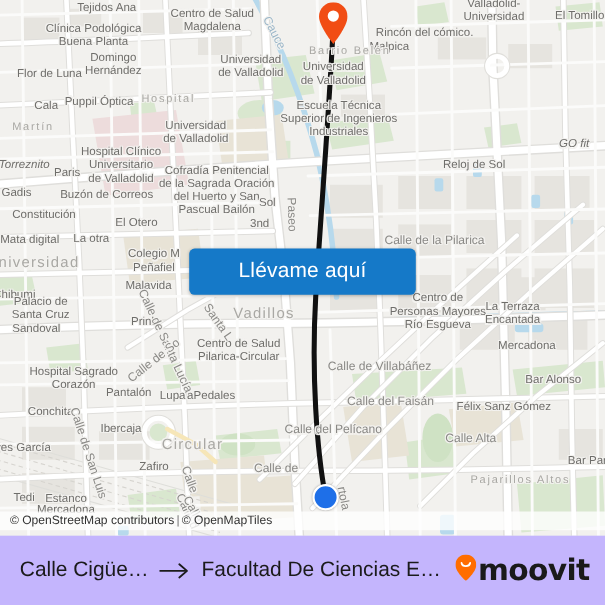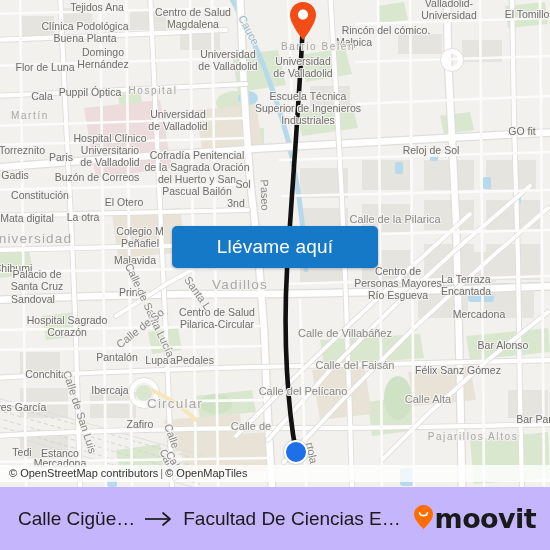--- a/index.html
+++ b/index.html
@@ -390,7 +390,7 @@
         <div class="lbl poi two" style="left: 178px; top: 120px;">Universidad
 de Valladolid</div>
         <div class="lbl place" style="left: 30px; top: 116px;">Martín</div>
-        <div class="lbl poi" style="left: 522px; top: 131px;">GO fit</div>
+        <div class="lbl poi" style="left: 522px; top: 131px; font-style: italic;">GO fit</div>
         <div class="lbl poi" style="left: 22px; top: 150px;">Torreznito</div>
         <div class="lbl poi" style="left: 61px; top: 157px;">Paris</div>
         <div class="lbl poi two" style="left: 110px; top: 150px;">Hospital Clínico

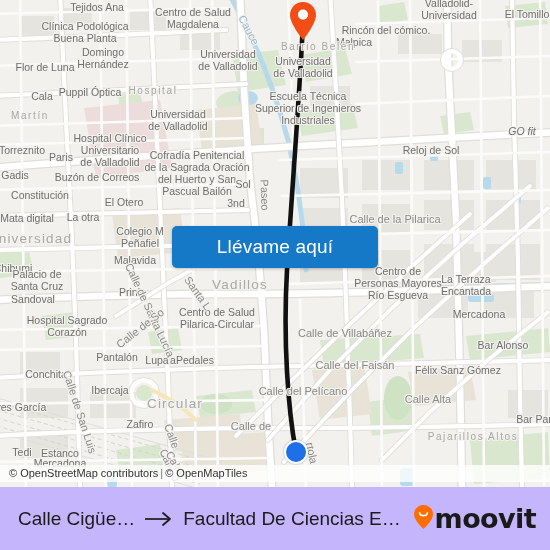--- a/index.html
+++ b/index.html
@@ -391,7 +391,7 @@
 de Valladolid</div>
         <div class="lbl place" style="left: 30px; top: 116px;">Martín</div>
         <div class="lbl poi" style="left: 522px; top: 131px; font-style: italic;">GO fit</div>
-        <div class="lbl poi" style="left: 22px; top: 150px;">Torreznito</div>
+        <div class="lbl poi" style="left: 22px; top: 150px; font-style: italic;">Torreznito</div>
         <div class="lbl poi" style="left: 61px; top: 157px;">Paris</div>
         <div class="lbl poi two" style="left: 110px; top: 150px;">Hospital Clínico
 Universitario

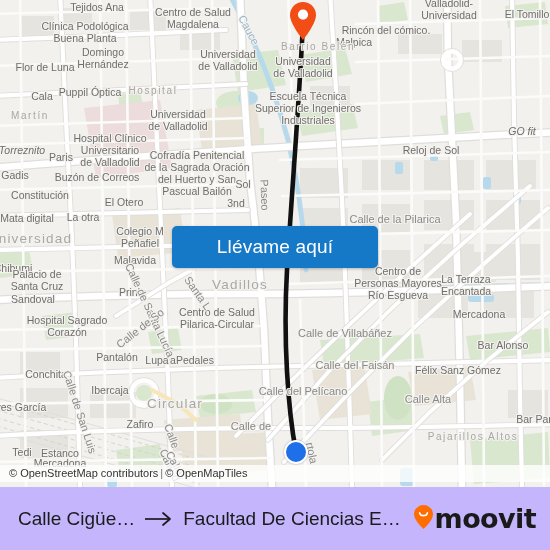--- a/index.html
+++ b/index.html
@@ -428,7 +428,7 @@
         <div class="lbl poi" style="left: 479px; top: 314px;">Mercadona</div>
         <div class="lbl poi two" style="left: 217px; top: 318px;">Centro de Salud
 Pilarica-Circular</div>
-        <div class="lbl poi two" style="left: 67px; top: 326px; text-align: center;">Hospital Sagrado
+        <div class="lbl poi two" style="left: 67px; top: 344px; text-align: center;">Hospital Sagrado
 Corazón</div>
         <div class="lbl street" style="left: 345px; top: 333px;">Calle de Villabáñez</div>
         <div class="lbl poi" style="left: 117px; top: 357px;">Pantalón</div>

